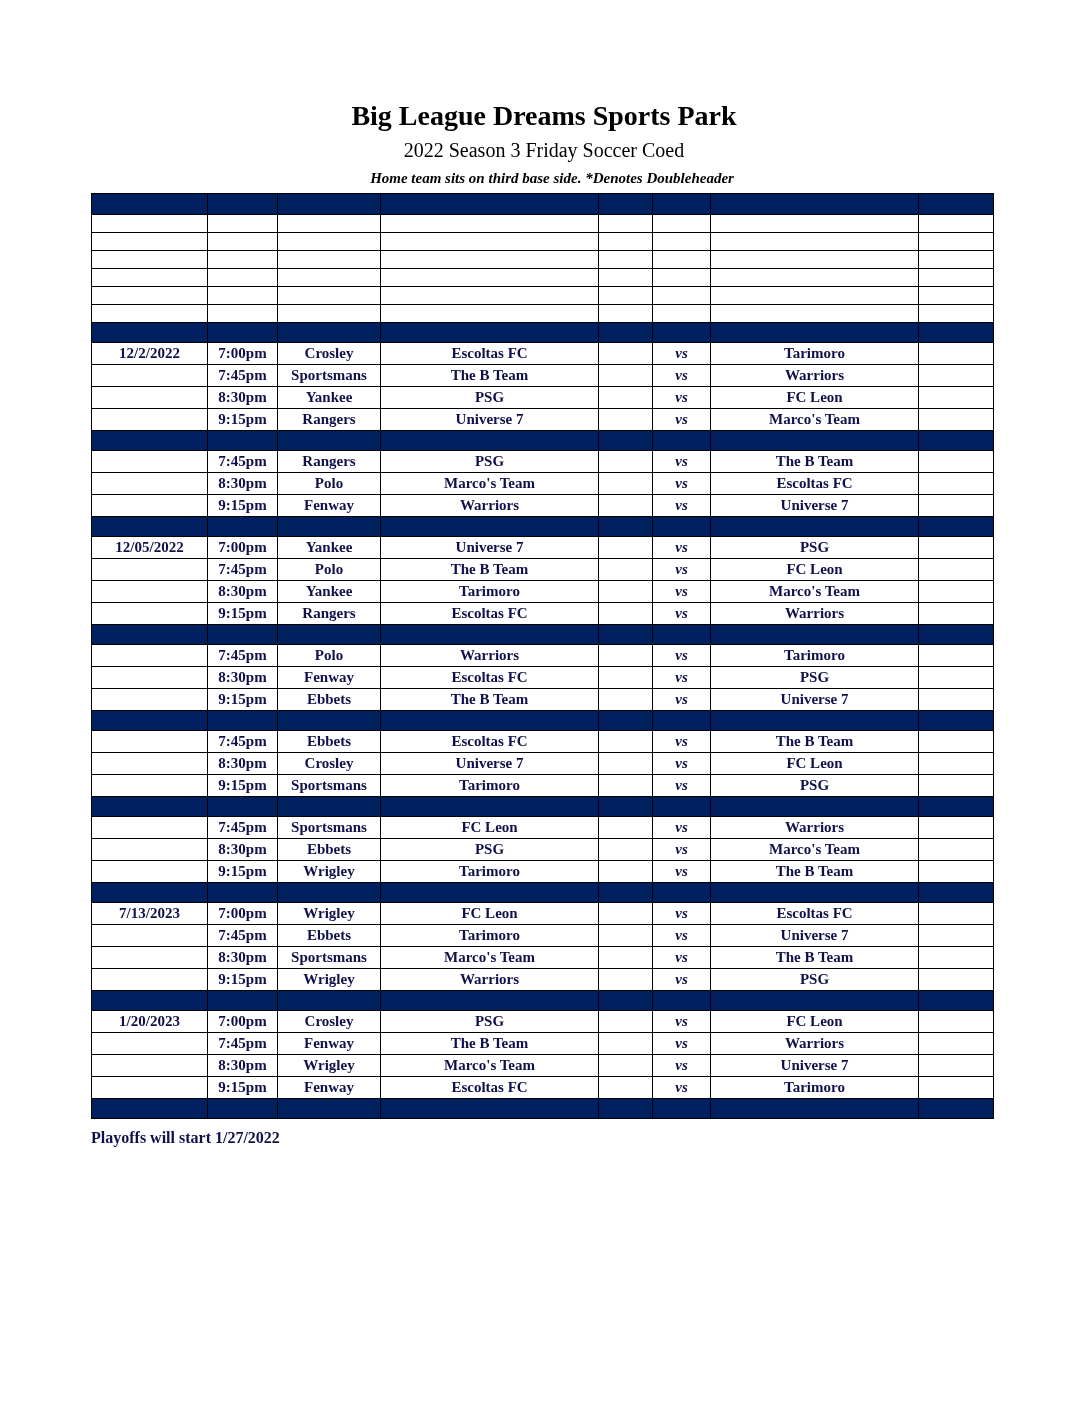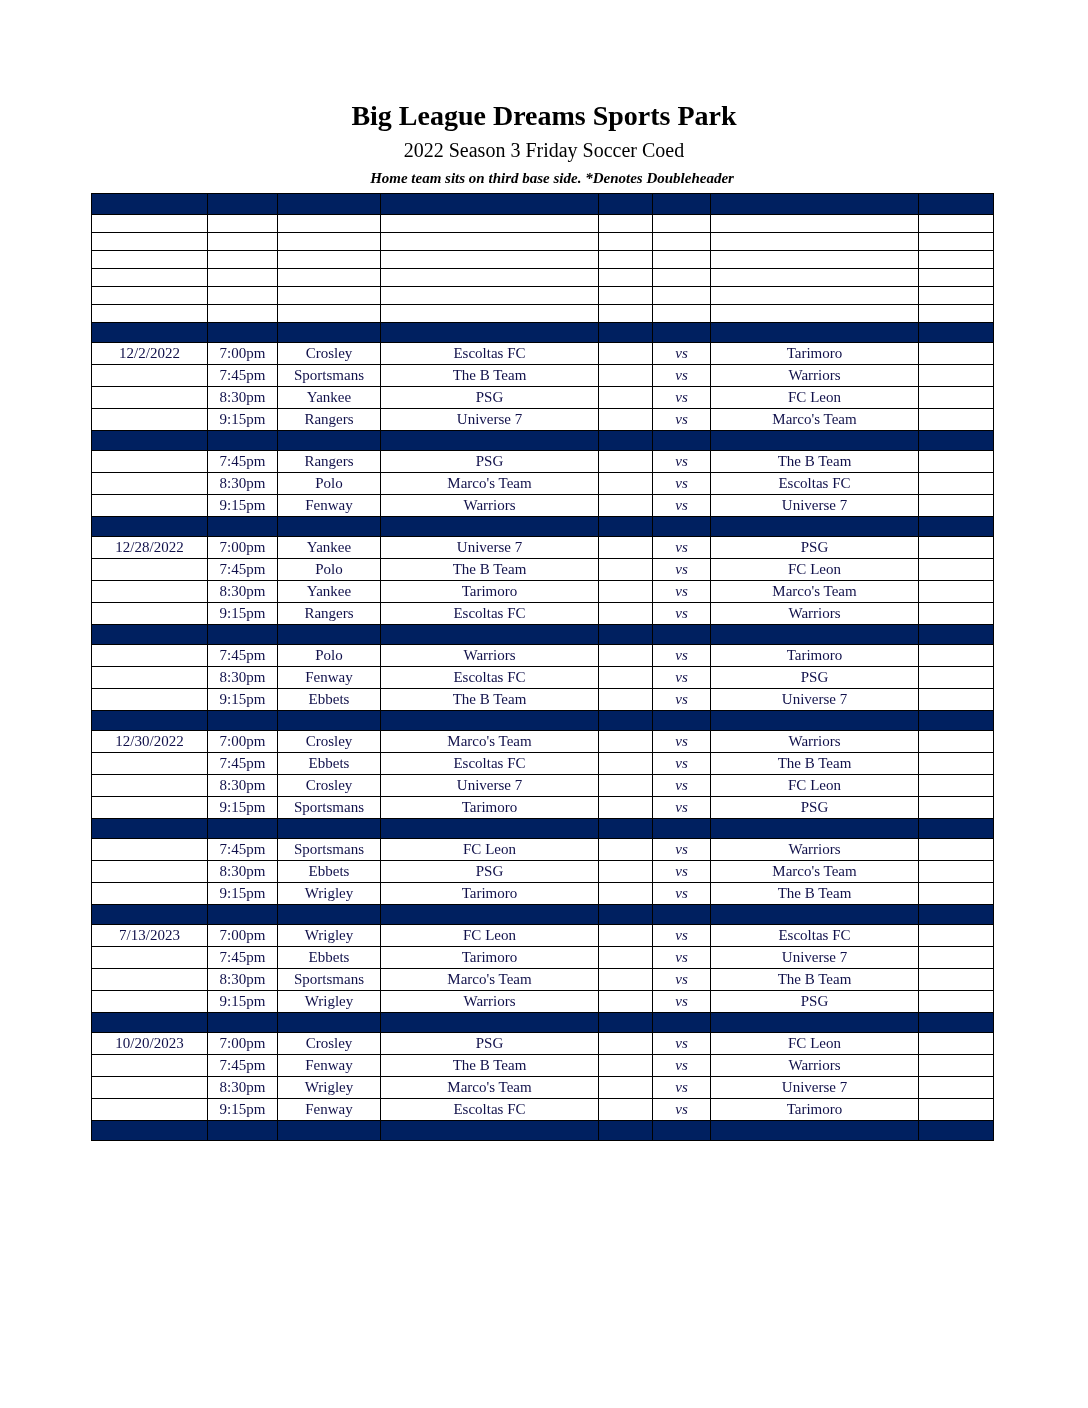--- a/index.html
+++ b/index.html
@@ -42,7 +42,7 @@
     margin-left: 91px;
     width: 902px;
     font-size: 15px;
-    font-weight: normal;
+    font-weight: bold;
     color: #10104a;
   }
   table.schedule td {

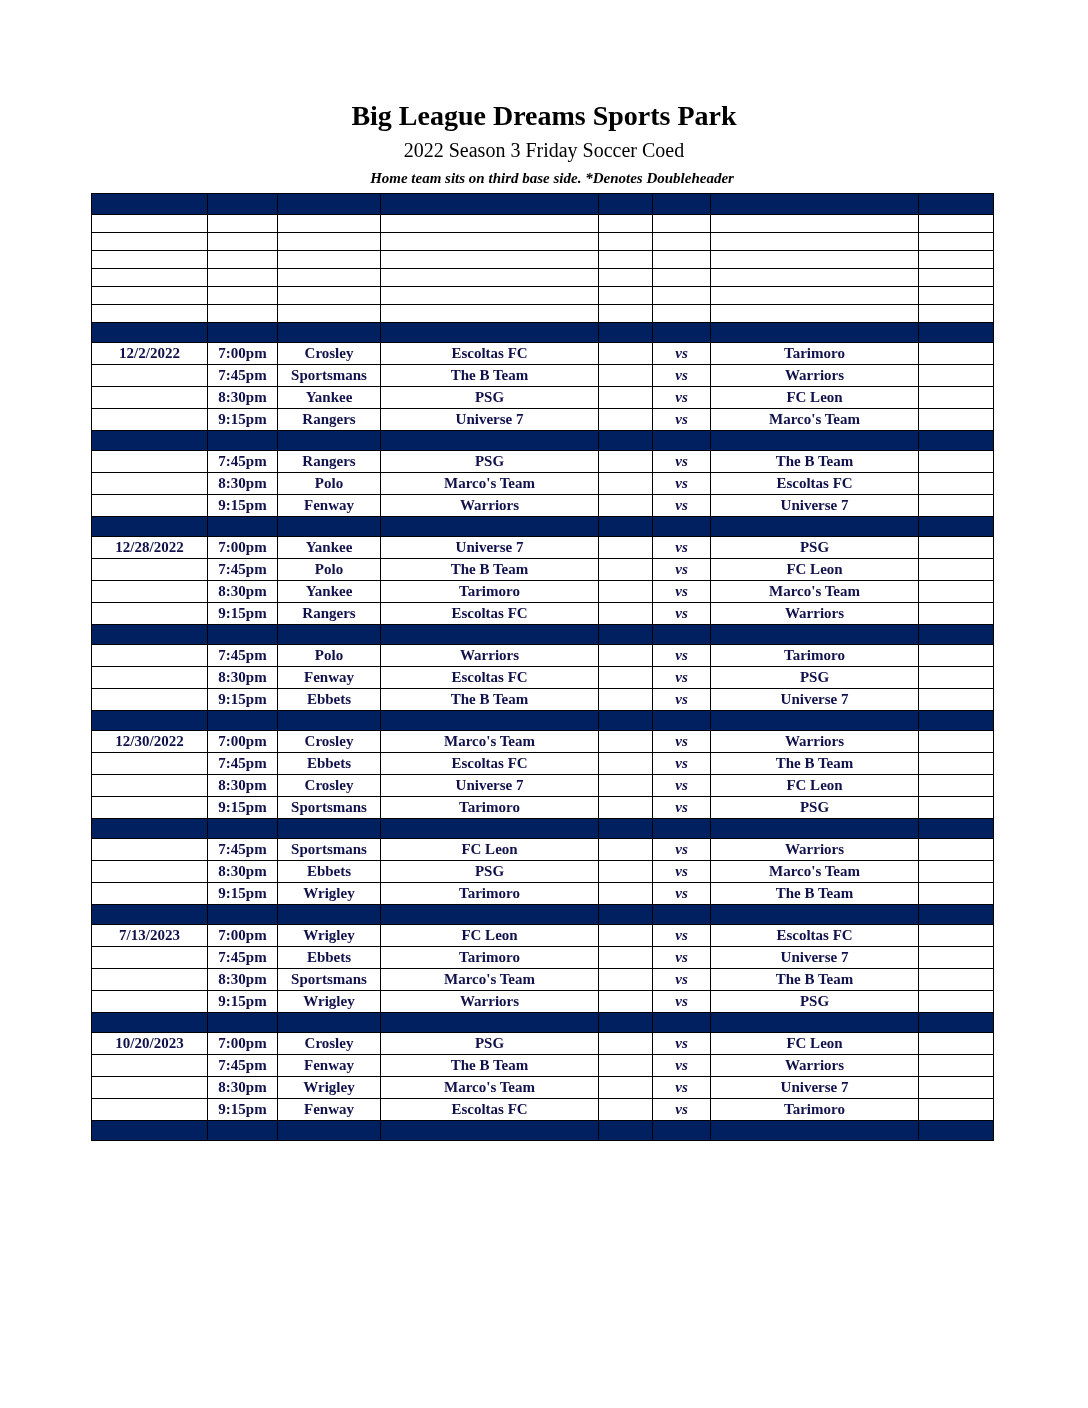--- a/index.html
+++ b/index.html
@@ -260,7 +260,7 @@
           <td class="c-sp2 navy"></td>
         </tr>
         <tr class="row-game">
-          <td class="c-date">12/28/2022</td>
+          <td class="c-date">12/05/2022</td>
           <td class="c-time">7:00pm</td>
           <td class="c-field">Yankee</td>
           <td class="c-home">Universe 7</td>

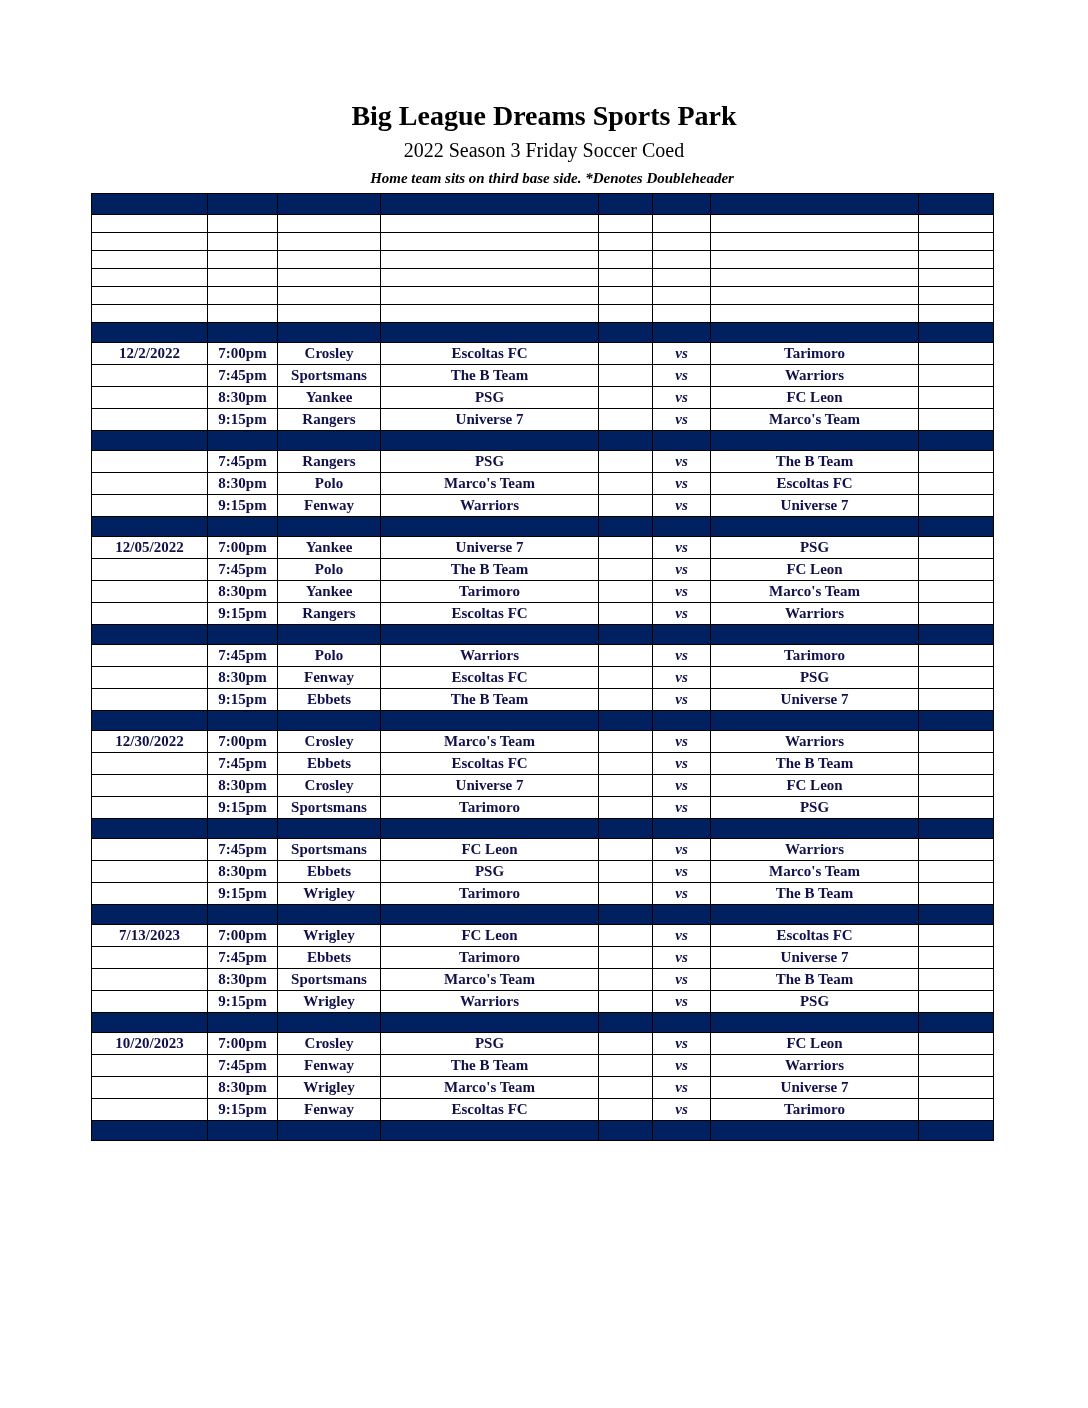--- a/index.html
+++ b/index.html
@@ -350,16 +350,6 @@
           <td class="c-sp2 navy"></td>
         </tr>
         <tr class="row-game">
-          <td class="c-date">12/30/2022</td>
-          <td class="c-time">7:00pm</td>
-          <td class="c-field">Crosley</td>
-          <td class="c-home">Marco's Team</td>
-          <td class="c-sp1"></td>
-          <td class="c-vs">vs</td>
-          <td class="c-away">Warriors</td>
-          <td class="c-sp2"></td>
-        </tr>
-        <tr class="row-game">
           <td class="c-date"></td>
           <td class="c-time">7:45pm</td>
           <td class="c-field">Ebbets</td>

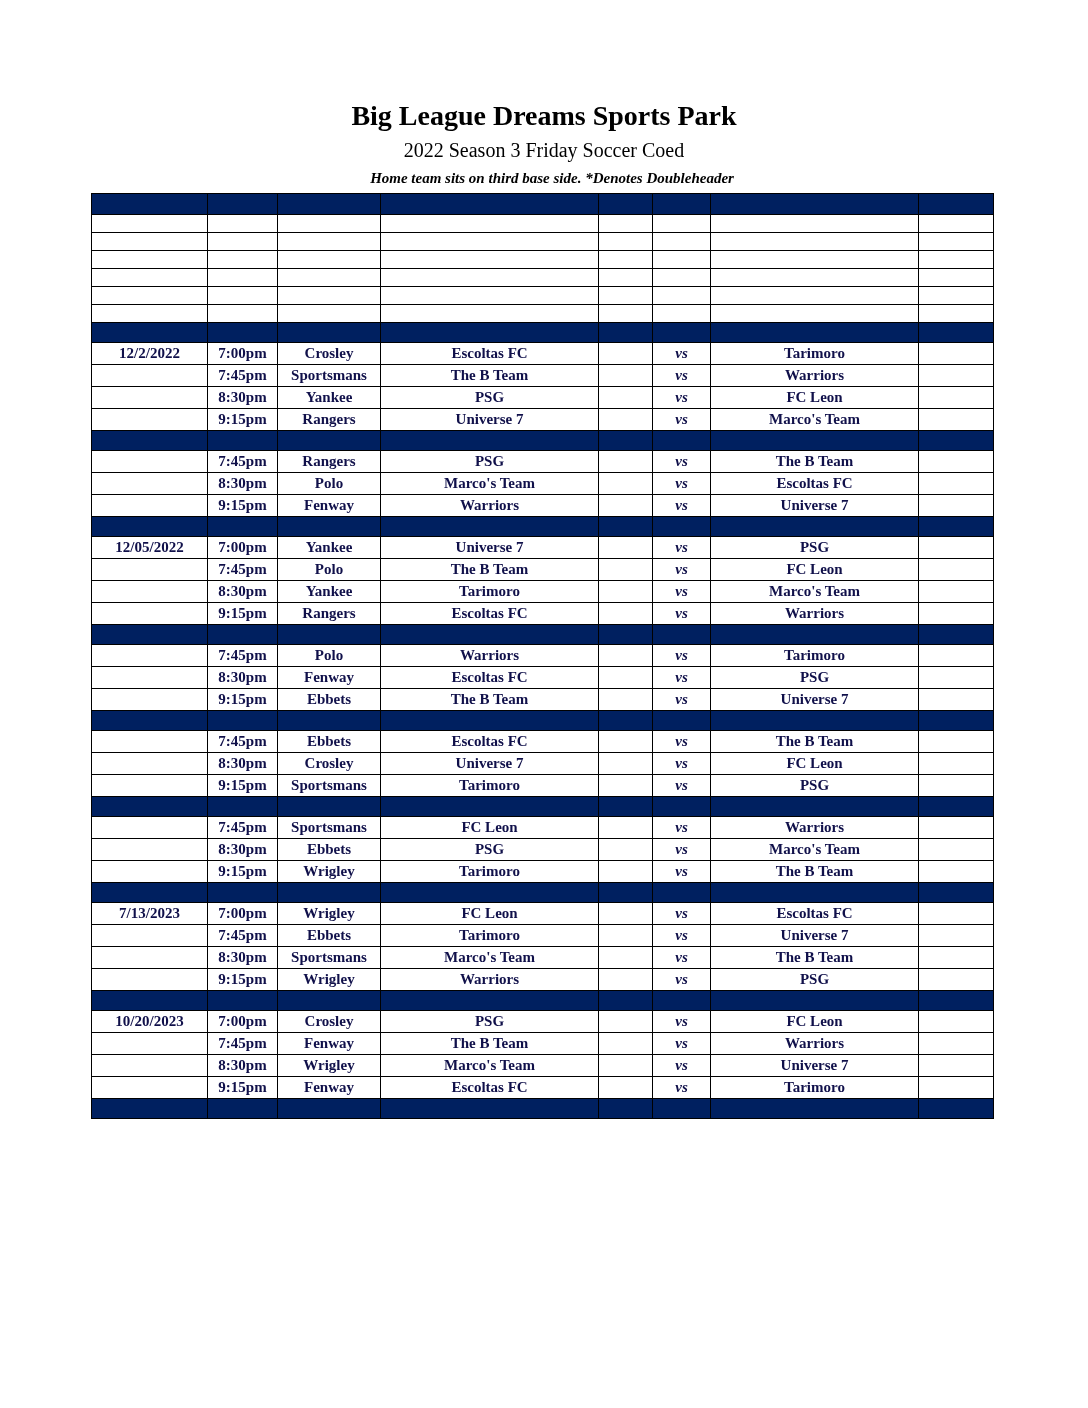--- a/index.html
+++ b/index.html
@@ -480,7 +480,7 @@
           <td class="c-sp2 navy"></td>
         </tr>
         <tr class="row-game">
-          <td class="c-date">10/20/2023</td>
+          <td class="c-date">1/20/2023</td>
           <td class="c-time">7:00pm</td>
           <td class="c-field">Crosley</td>
           <td class="c-home">PSG</td>

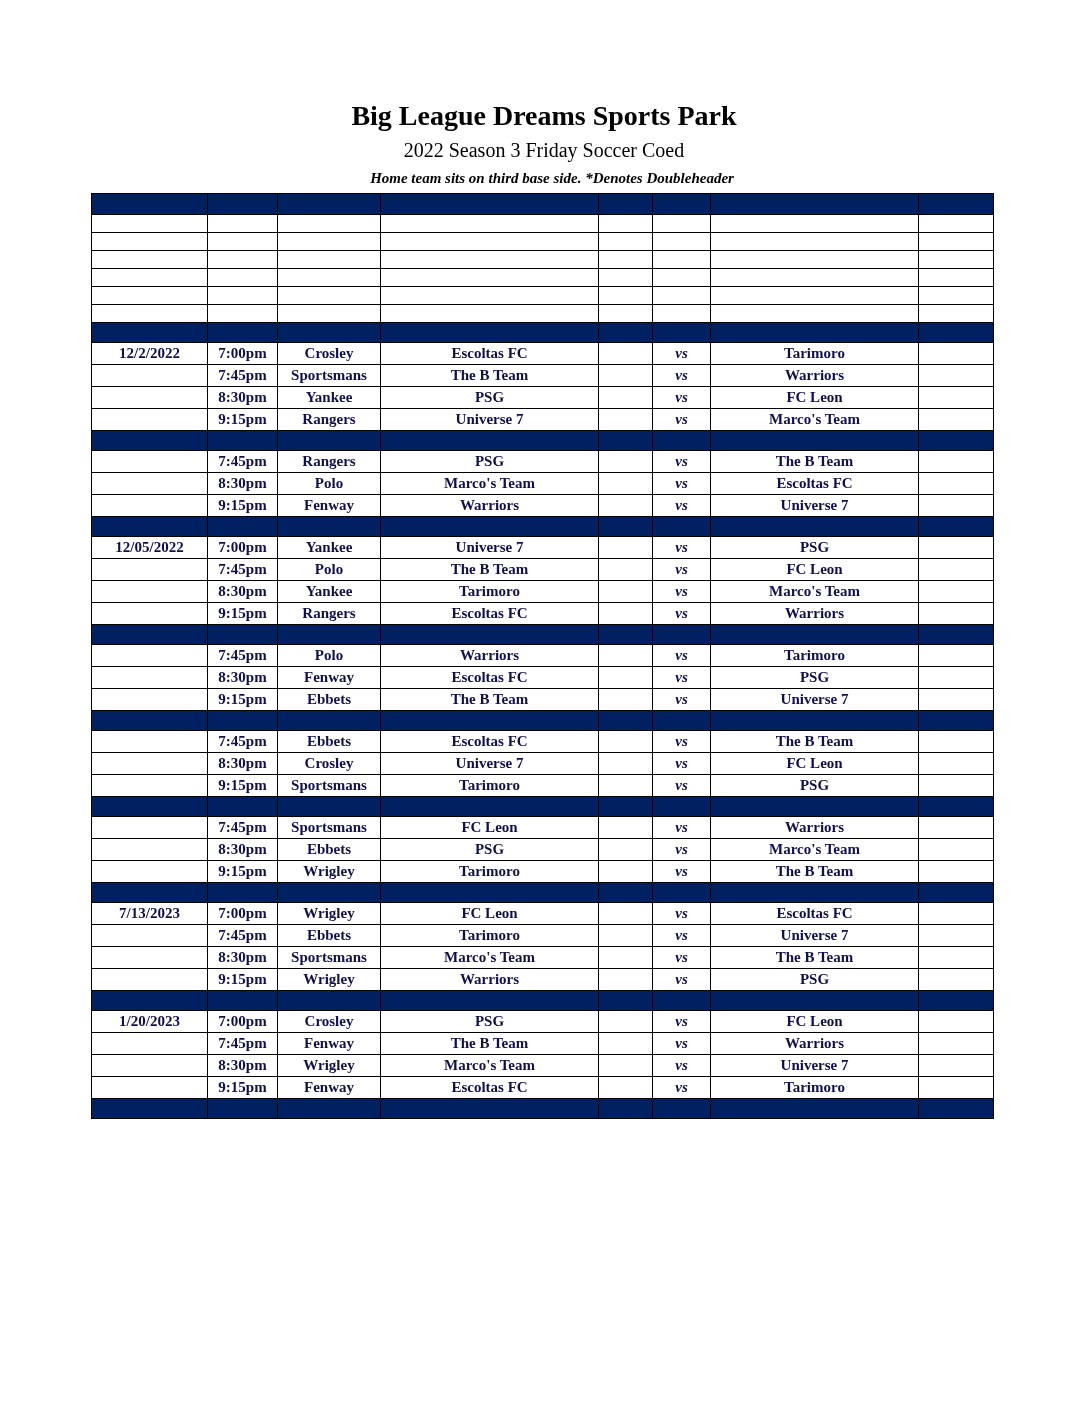--- a/index.html
+++ b/index.html
@@ -532,6 +532,7 @@
       </tbody>
   </table>
 
+  <div class="footer">Playoffs will start 1/27/2022</div>
 </div>
 
 </body></html>

